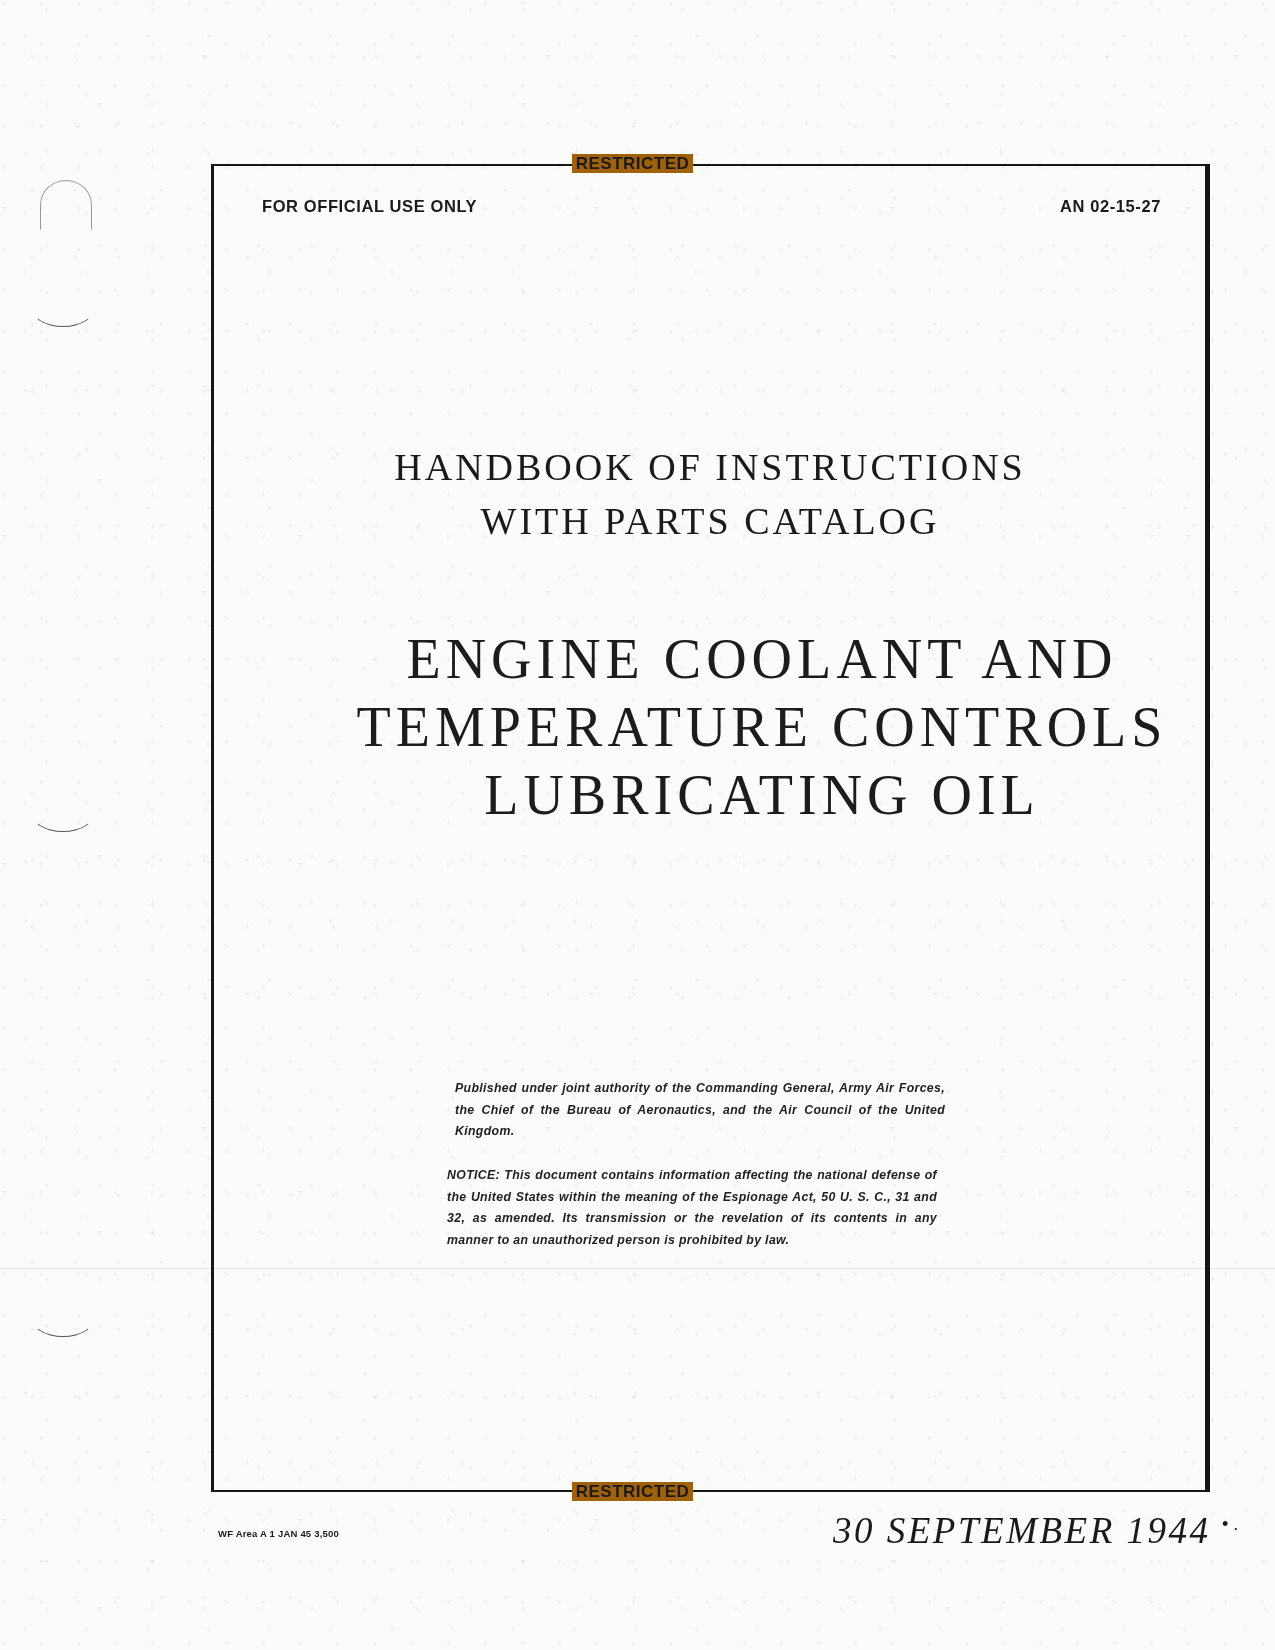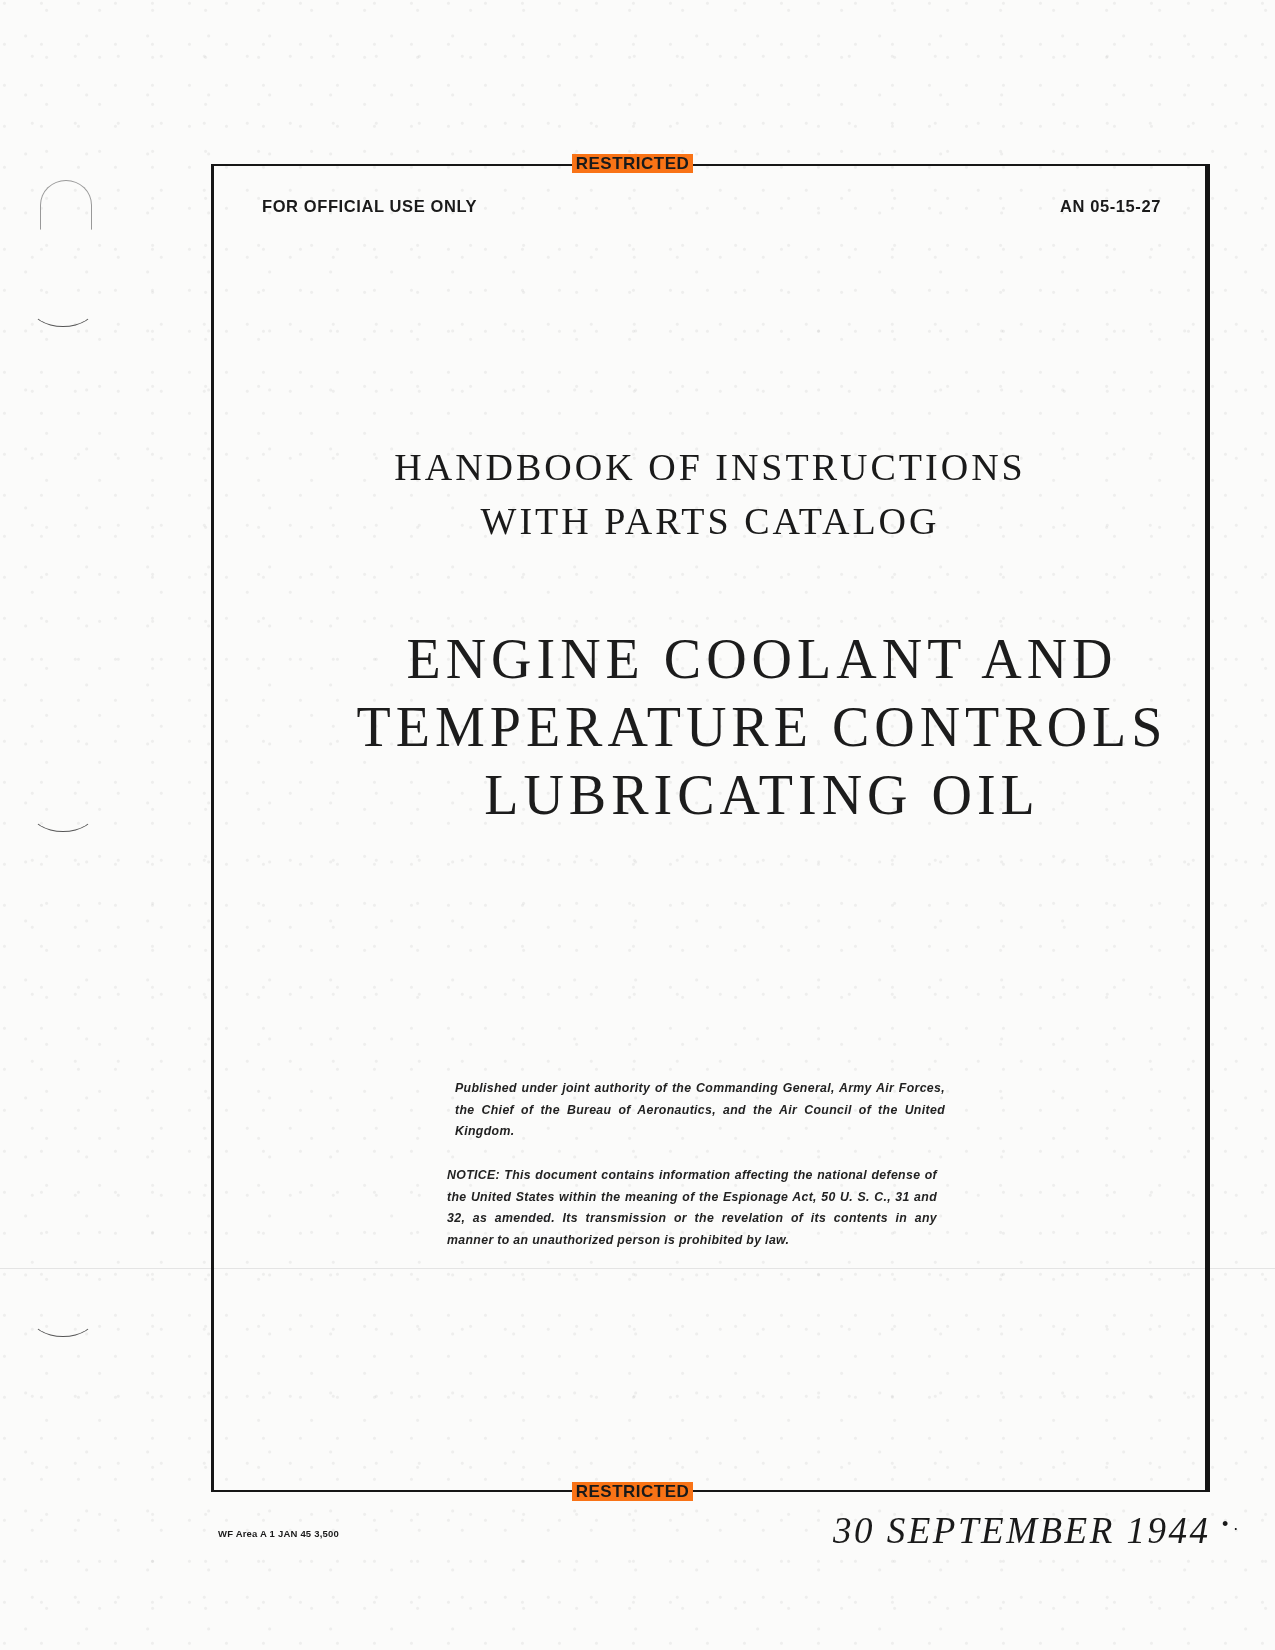--- a/index.html
+++ b/index.html
@@ -27,7 +27,7 @@
     font-family: "Liberation Sans", sans-serif; font-weight: bold; font-size: 17px;
     letter-spacing: 0.5px; line-height: 18px;
   }
-  .restricted span { background: #f97316; padding: 0 4px; }
+  .restricted span { background: #a16207; padding: 0 4px; }
   .restricted.top { top: 155px; left: -5px; }
   .restricted.bottom { top: 1483px; left: -5px; }
   .hdr { position: absolute; top: 197px; font-weight: bold; font-size: 16.5px; letter-spacing: 0.6px; }

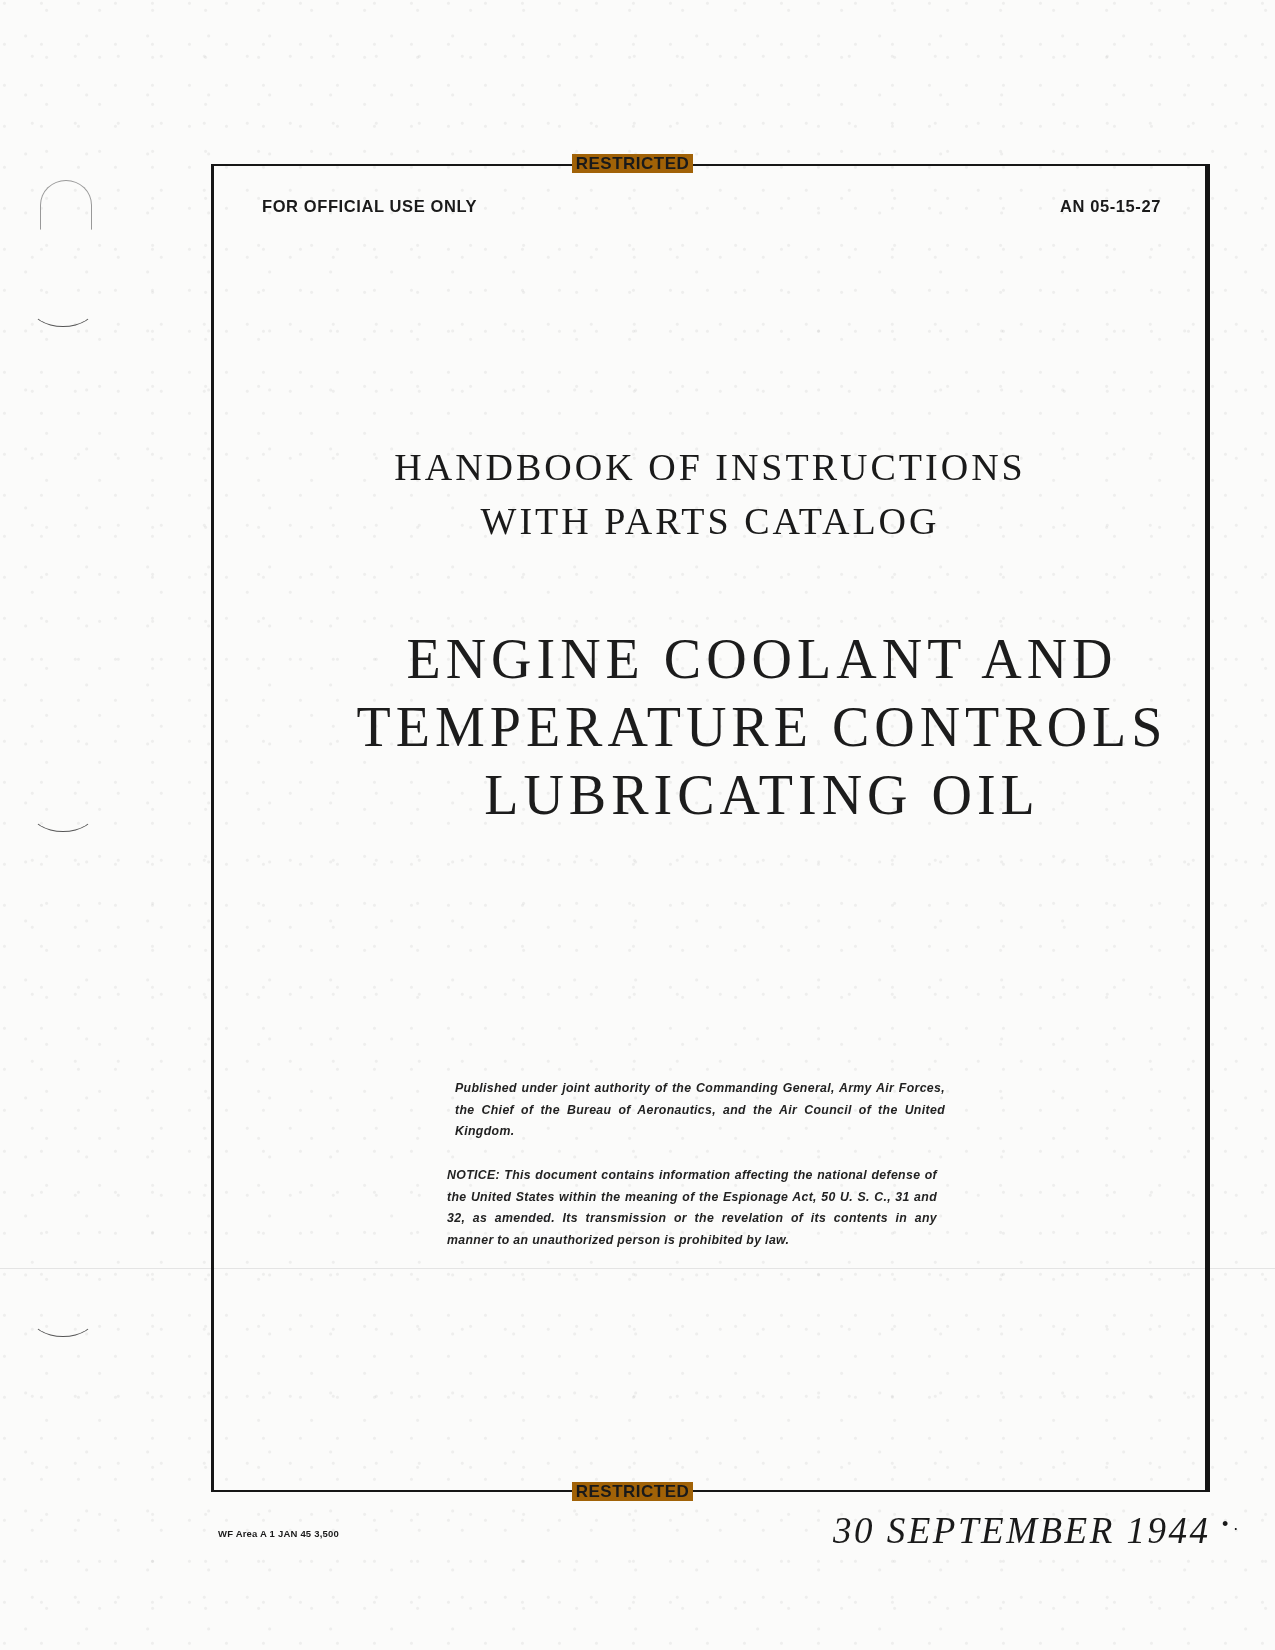--- a/index.html
+++ b/index.html
@@ -81,7 +81,7 @@
 </div>
 
 <div class="hdr left">FOR OFFICIAL USE ONLY</div>
-<div class="hdr right">AN 05-15-27</div>
+<div class="hdr right">AN 02-15-27</div>
 
 <div class="subtitle">
   <div>HANDBOOK OF INSTRUCTIONS</div>

